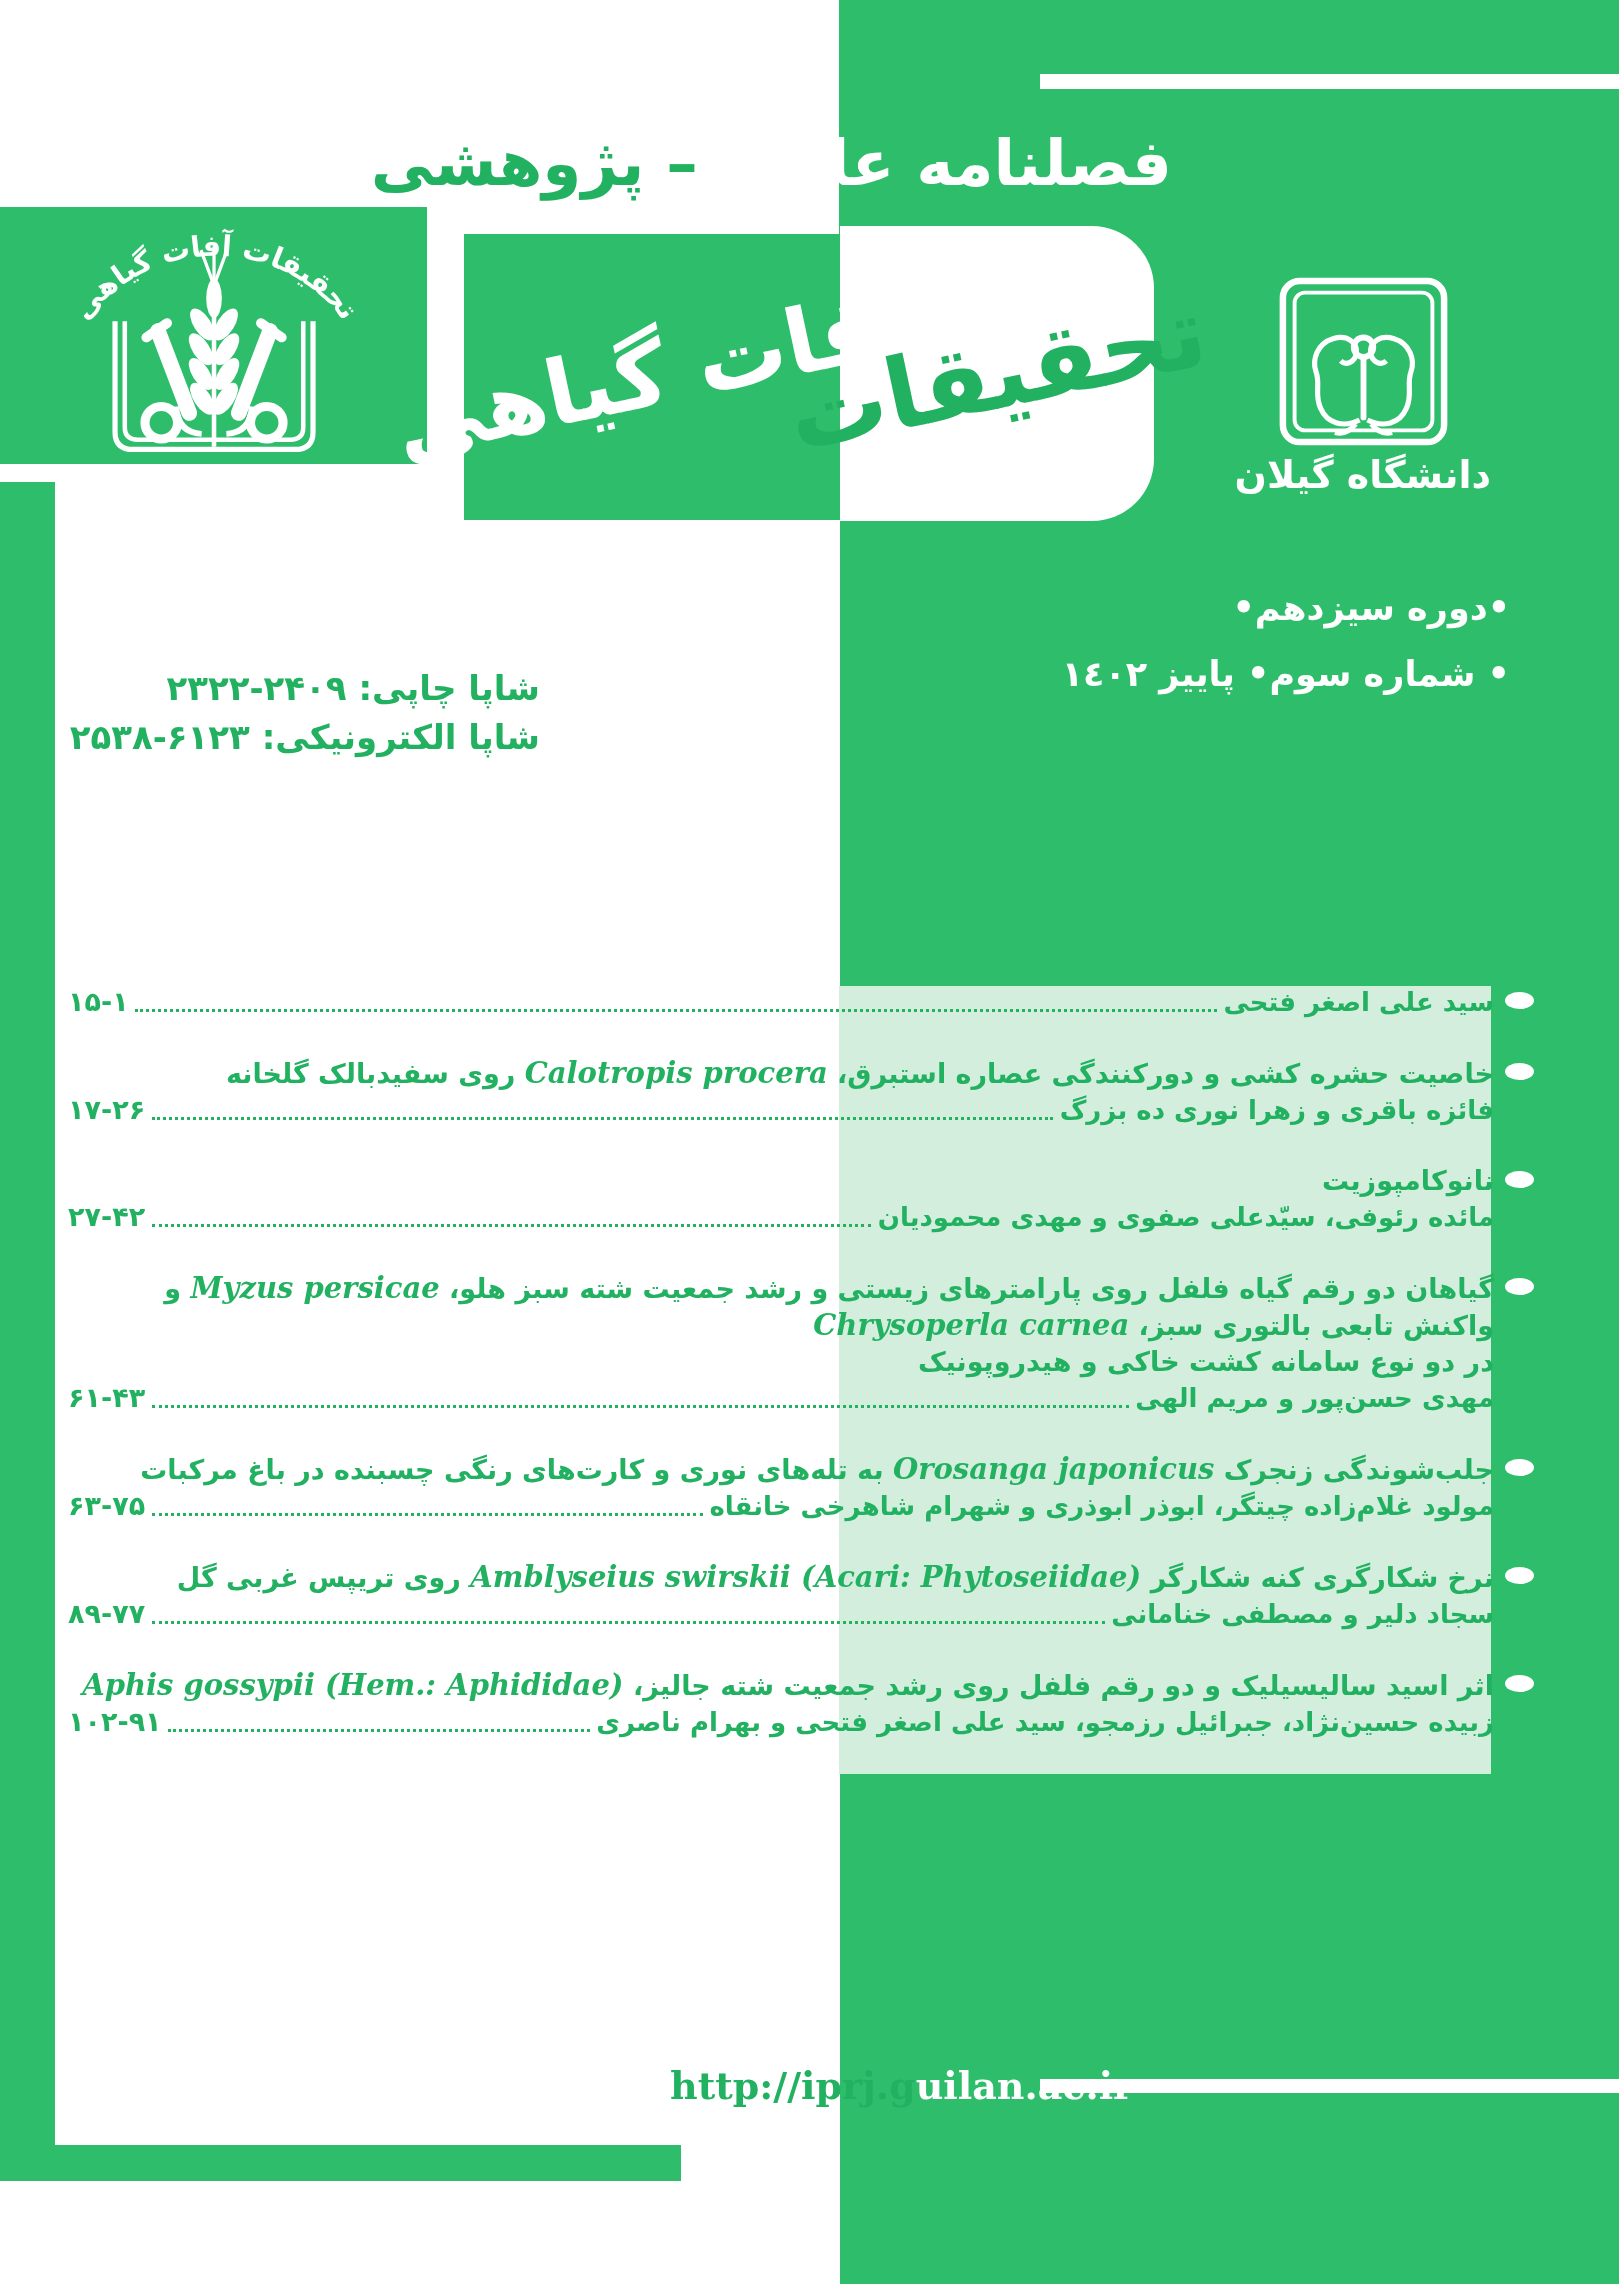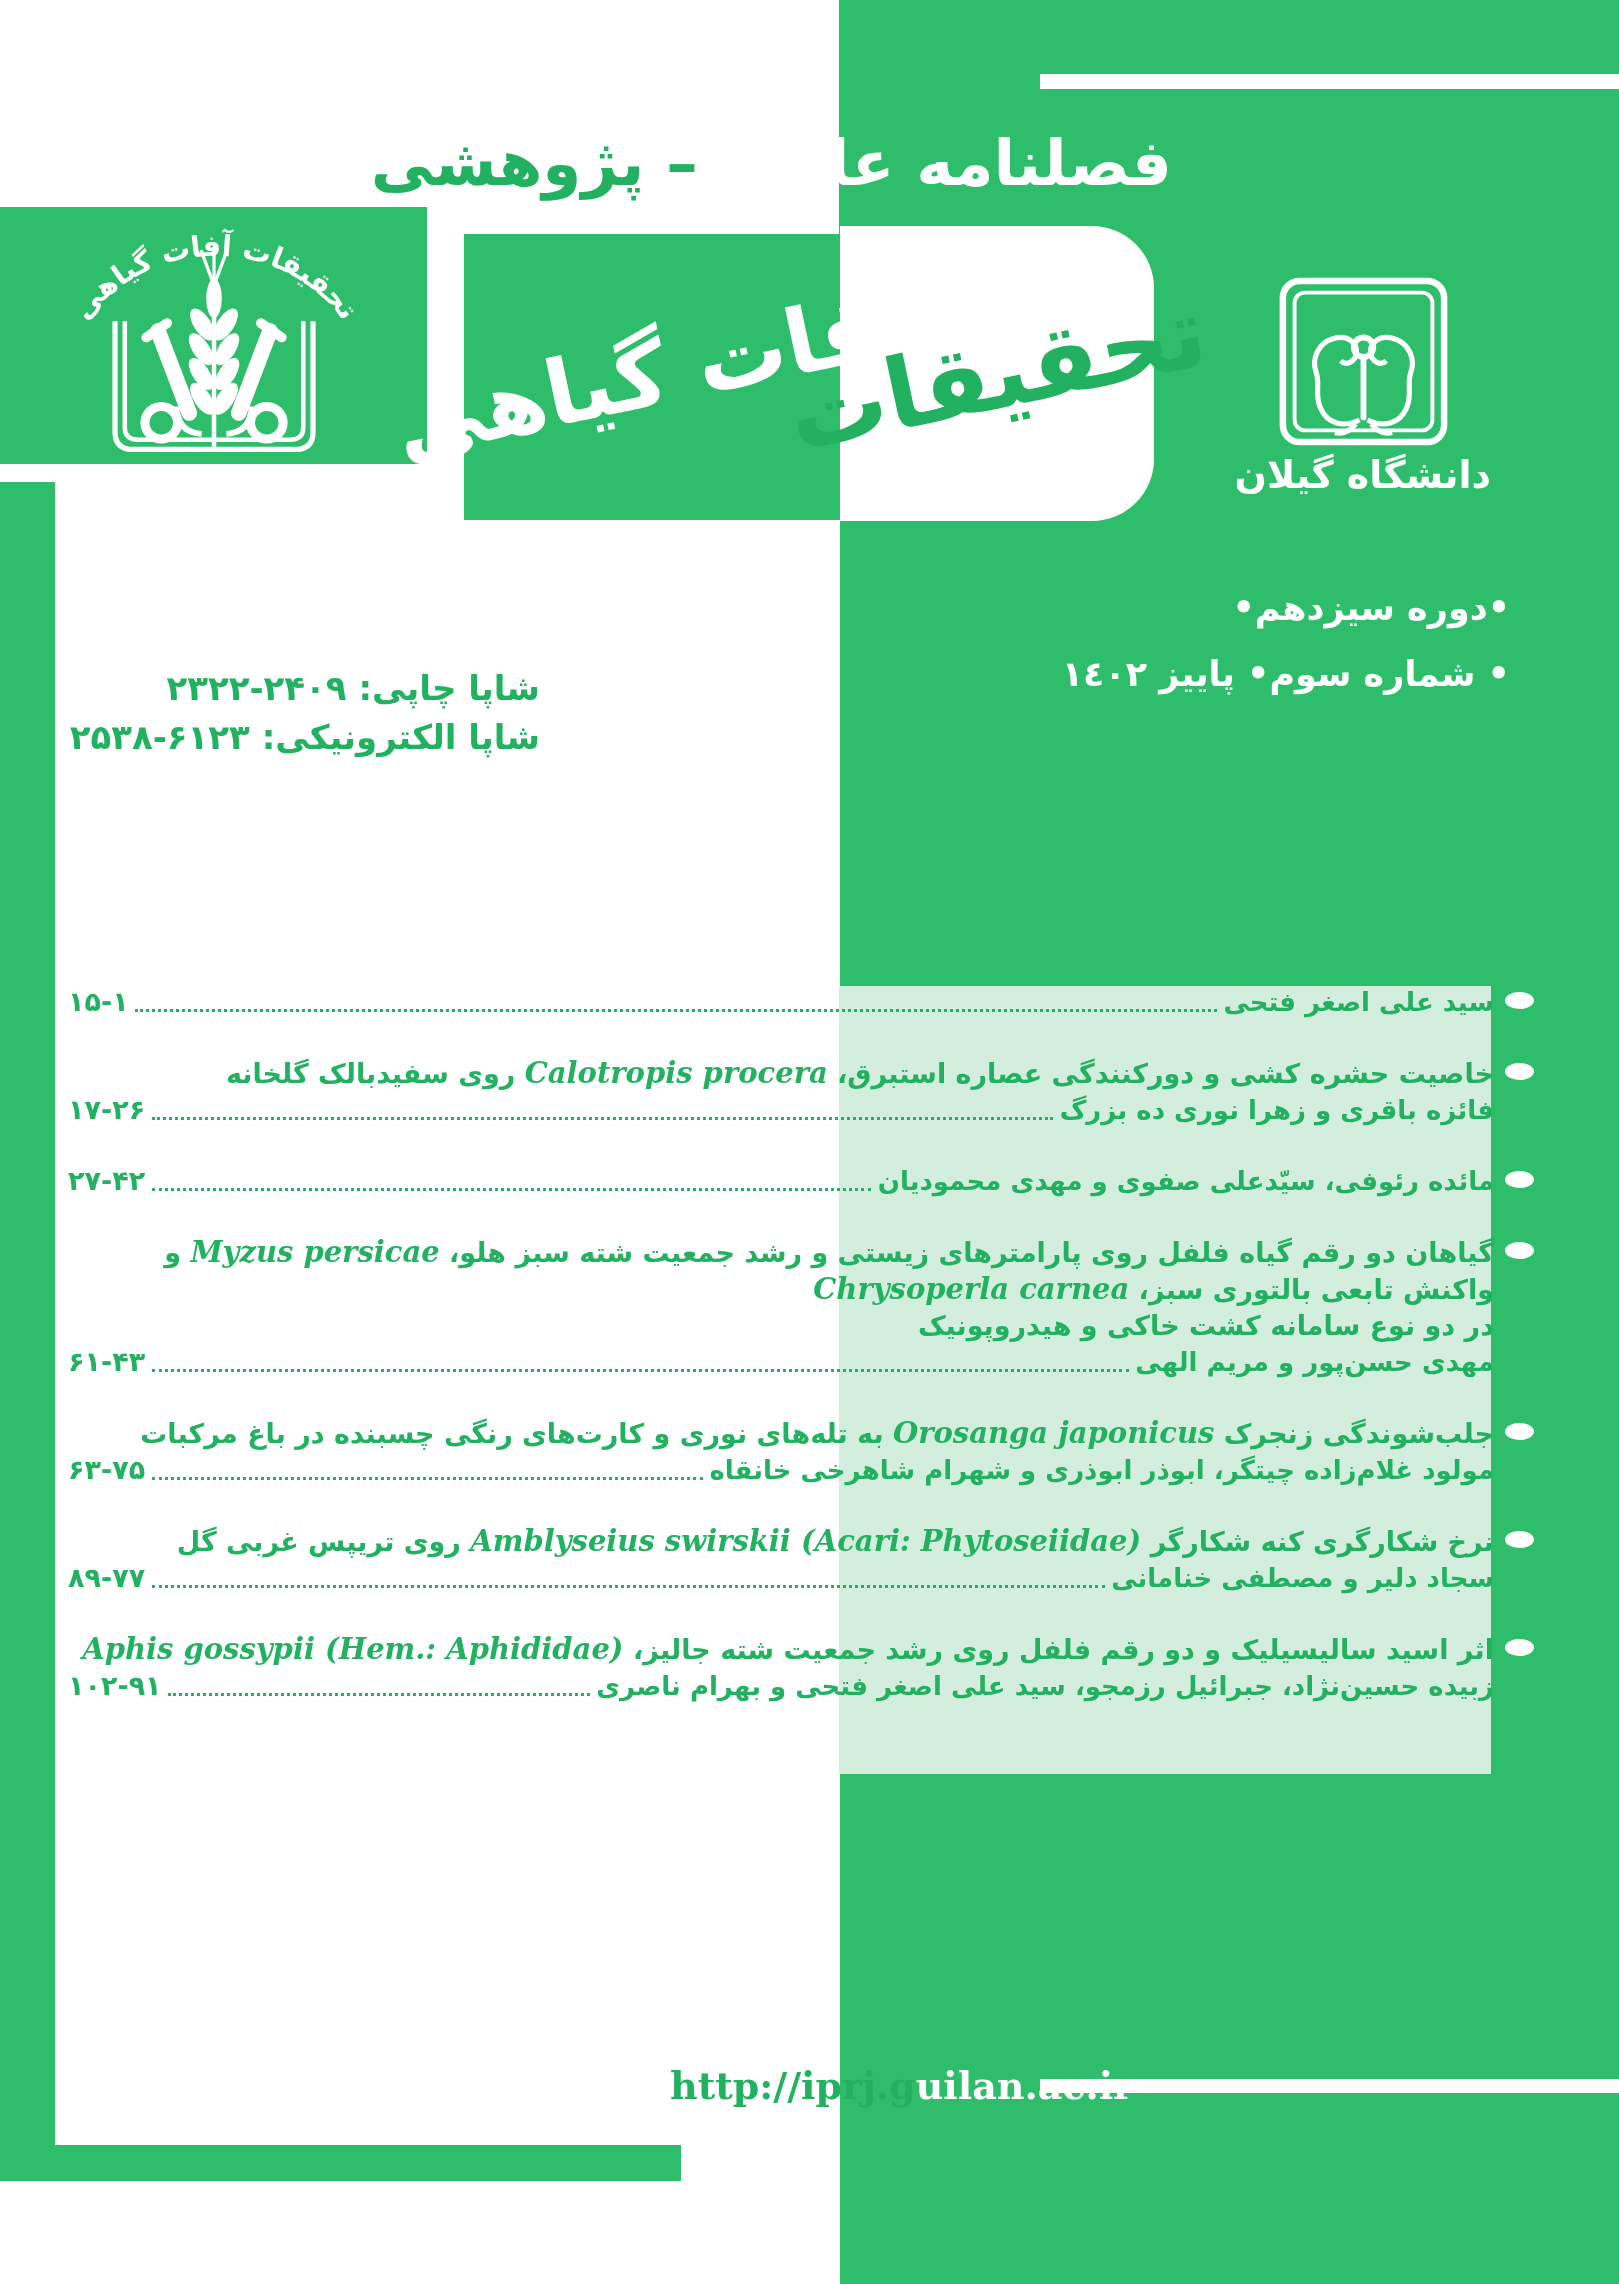--- a/index.html
+++ b/index.html
@@ -219,6 +219,7 @@
         <div class="toc-bullet" style="top: 7.8px;"></div>
       </div>
       <div class="toc-entry">
+        <div class="title-line"><span>نانوکامپوزیت</span></div>
         <div class="author-row">
           <span class="authors">مائده رئوفی، سیّدعلی صفوی و مهدی محمودیان</span>
           <span class="leader"></span>

